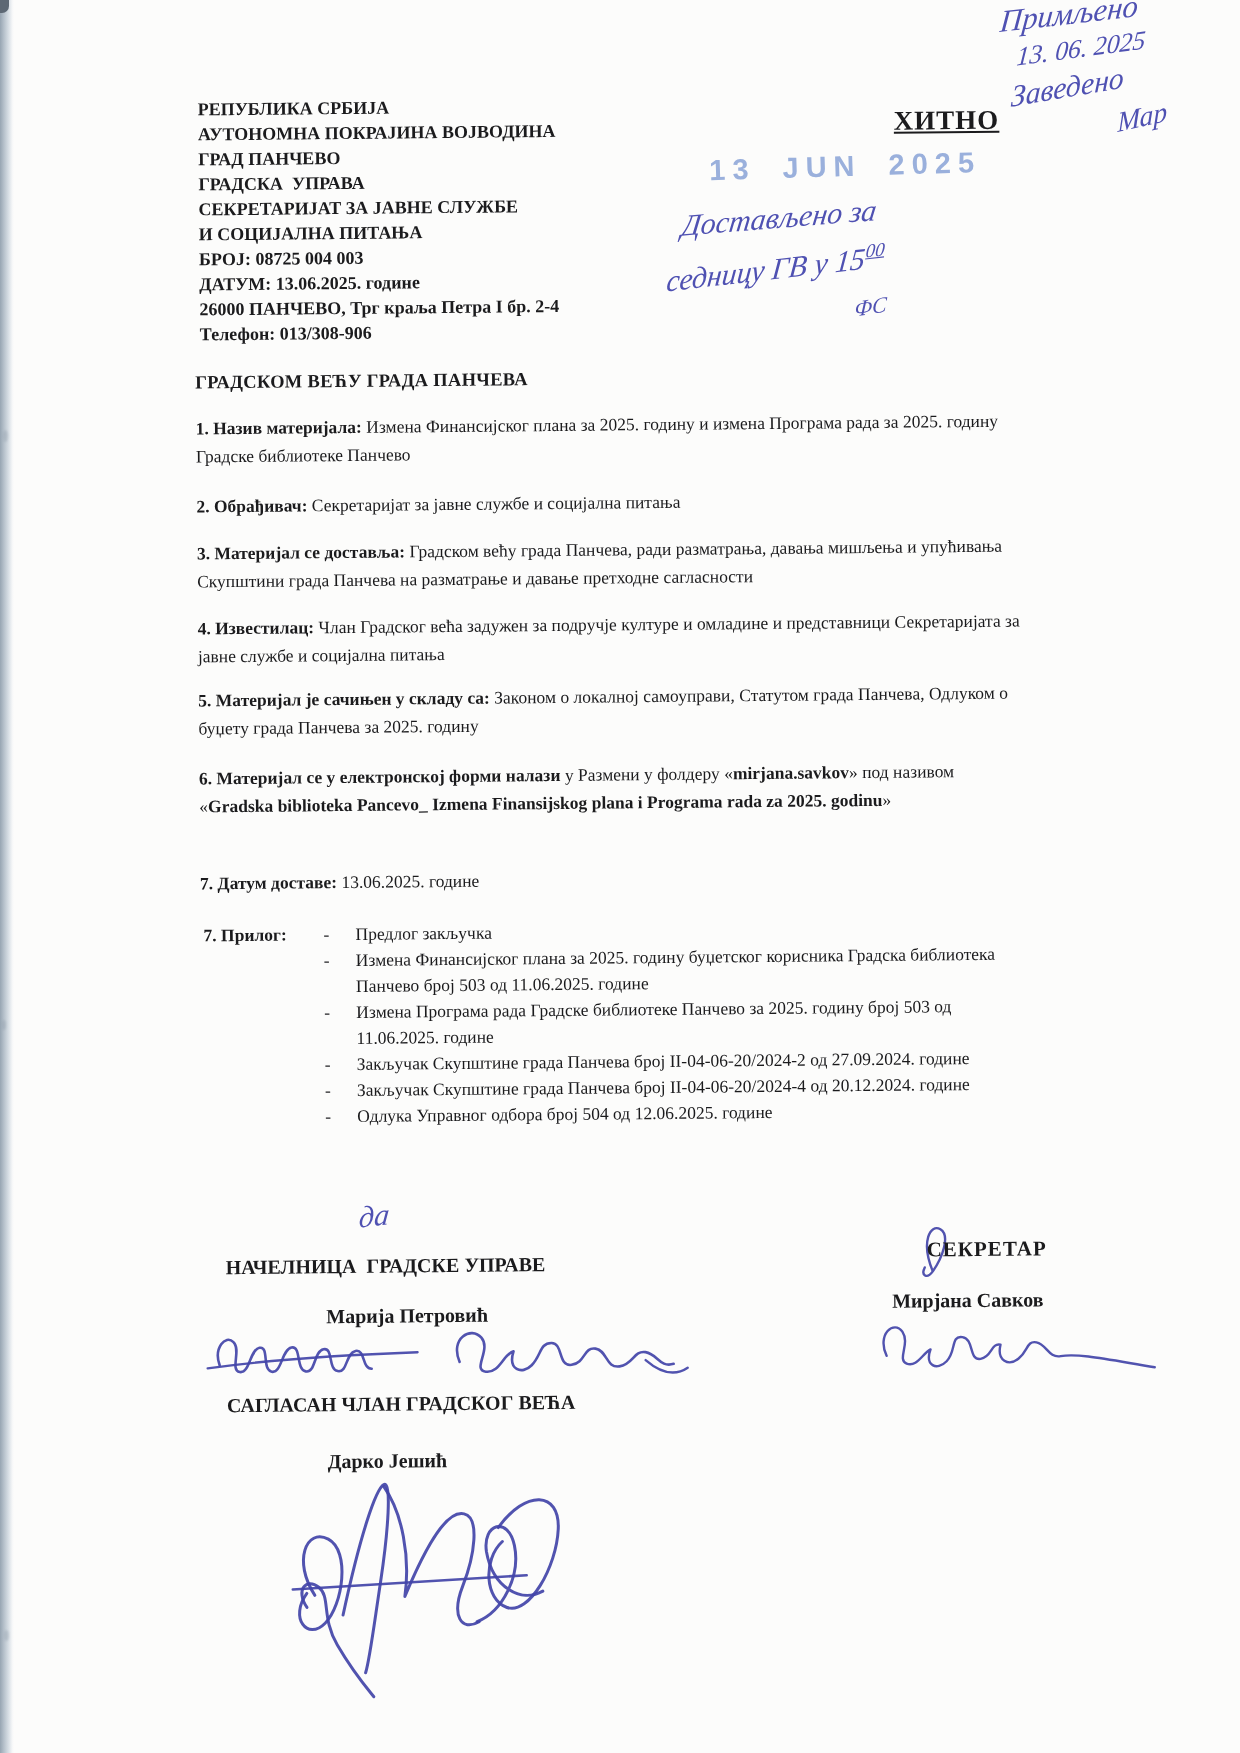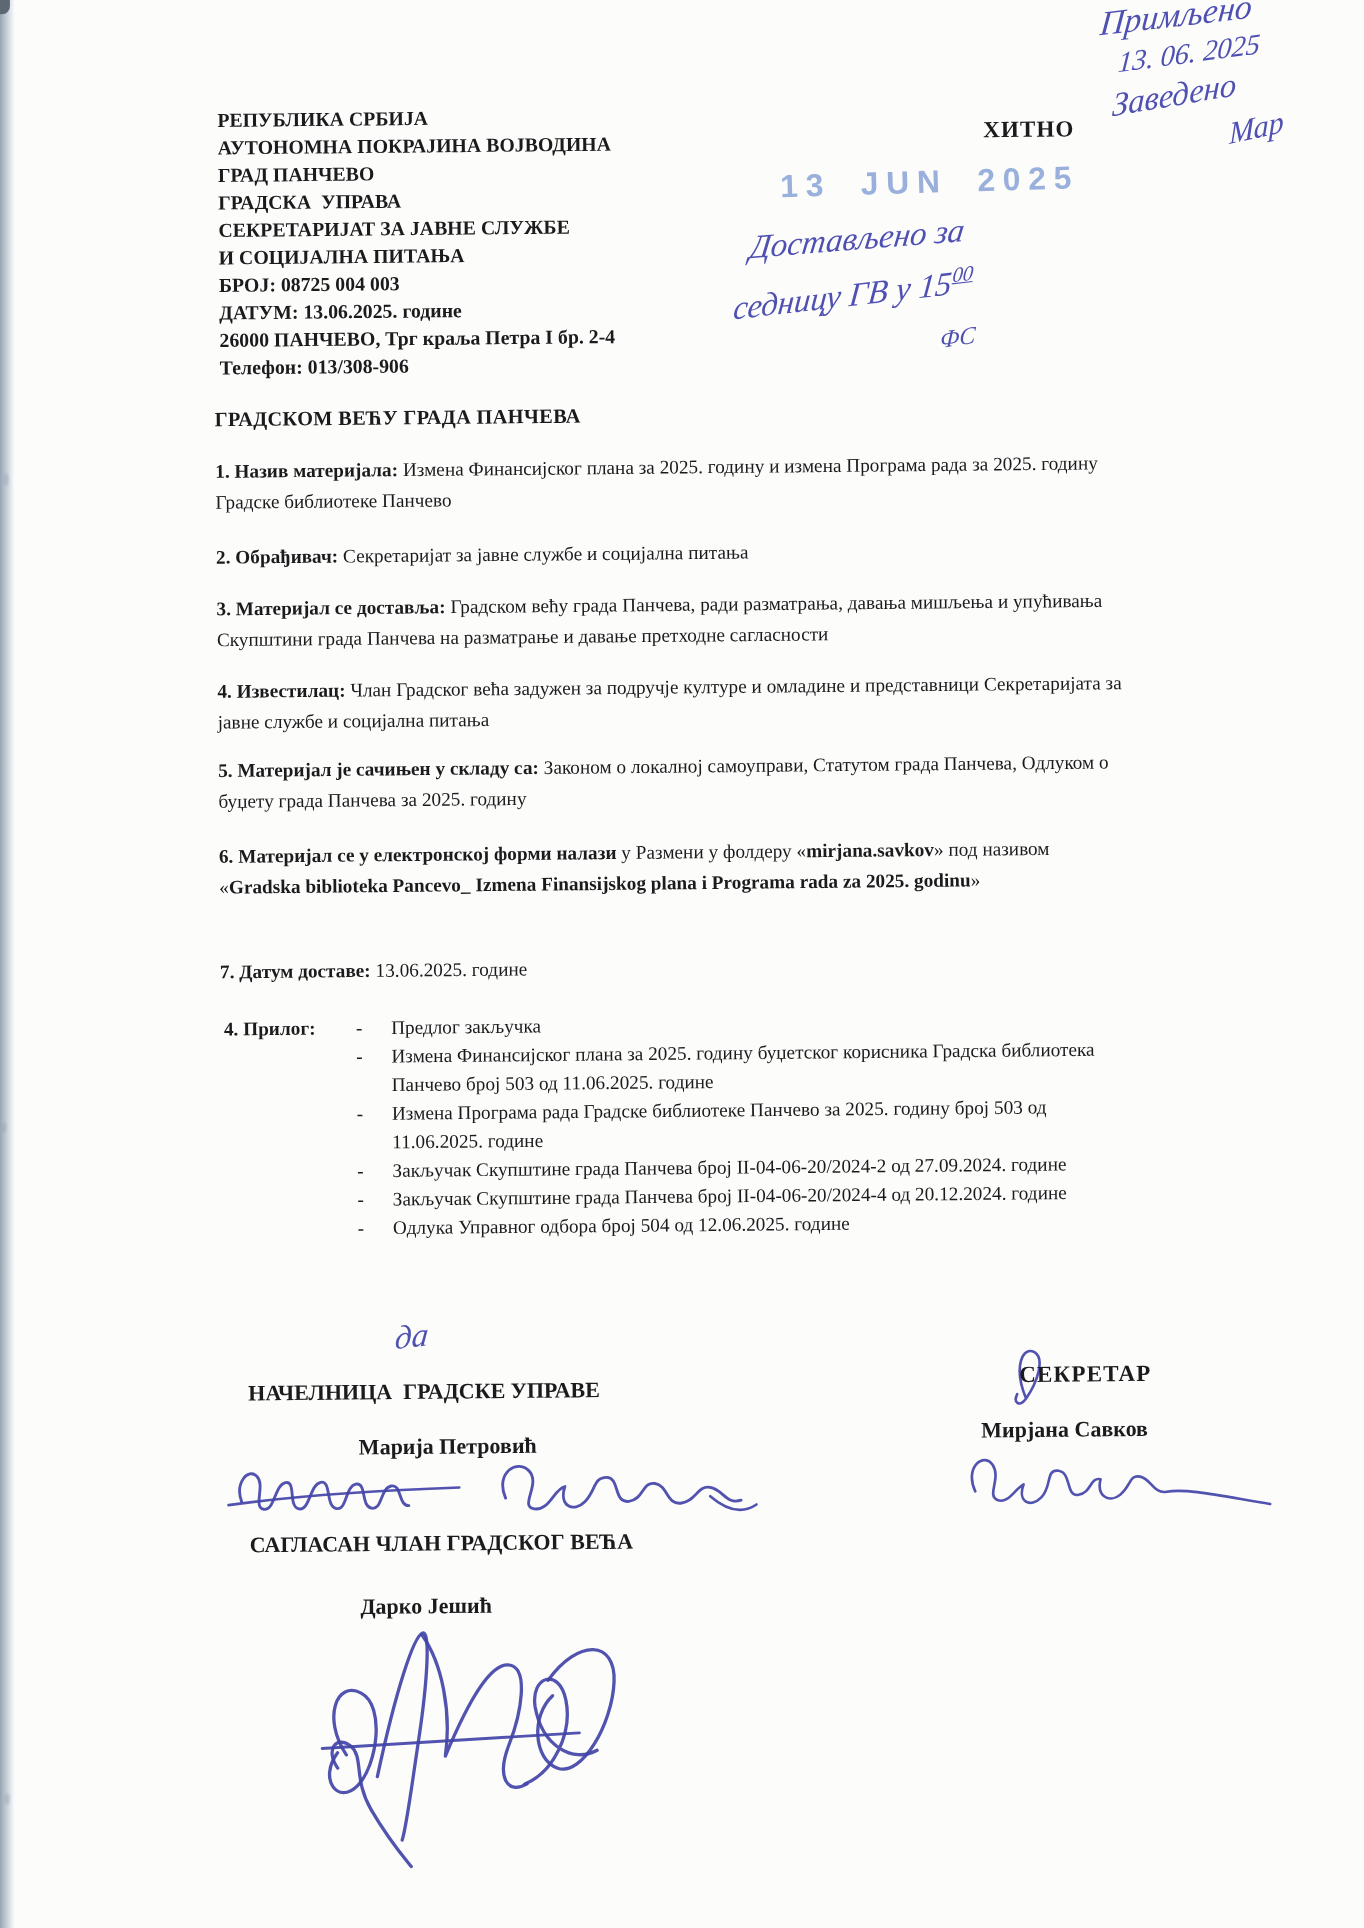--- a/index.html
+++ b/index.html
@@ -18,7 +18,7 @@
 
   .abs{position:absolute;}
   .hdr{left:205px;top:97px;font-size:18px;font-weight:bold;line-height:25px;white-space:nowrap;}
-  .urgent{left:901px;top:112px;font-size:21px;font-weight:bold;letter-spacing:1px;}
+  .urgent{left:901px;top:112px;font-size:27px;font-weight:bold;letter-spacing:1px;text-decoration:underline;}
   .stamp{left:716px;top:156px;font-family:"Liberation Sans",sans-serif;font-weight:bold;
     font-size:29px;color:#8da6d8;letter-spacing:7px;word-spacing:12px;opacity:.88;
     transform:rotate(-1.2deg);white-space:nowrap;}

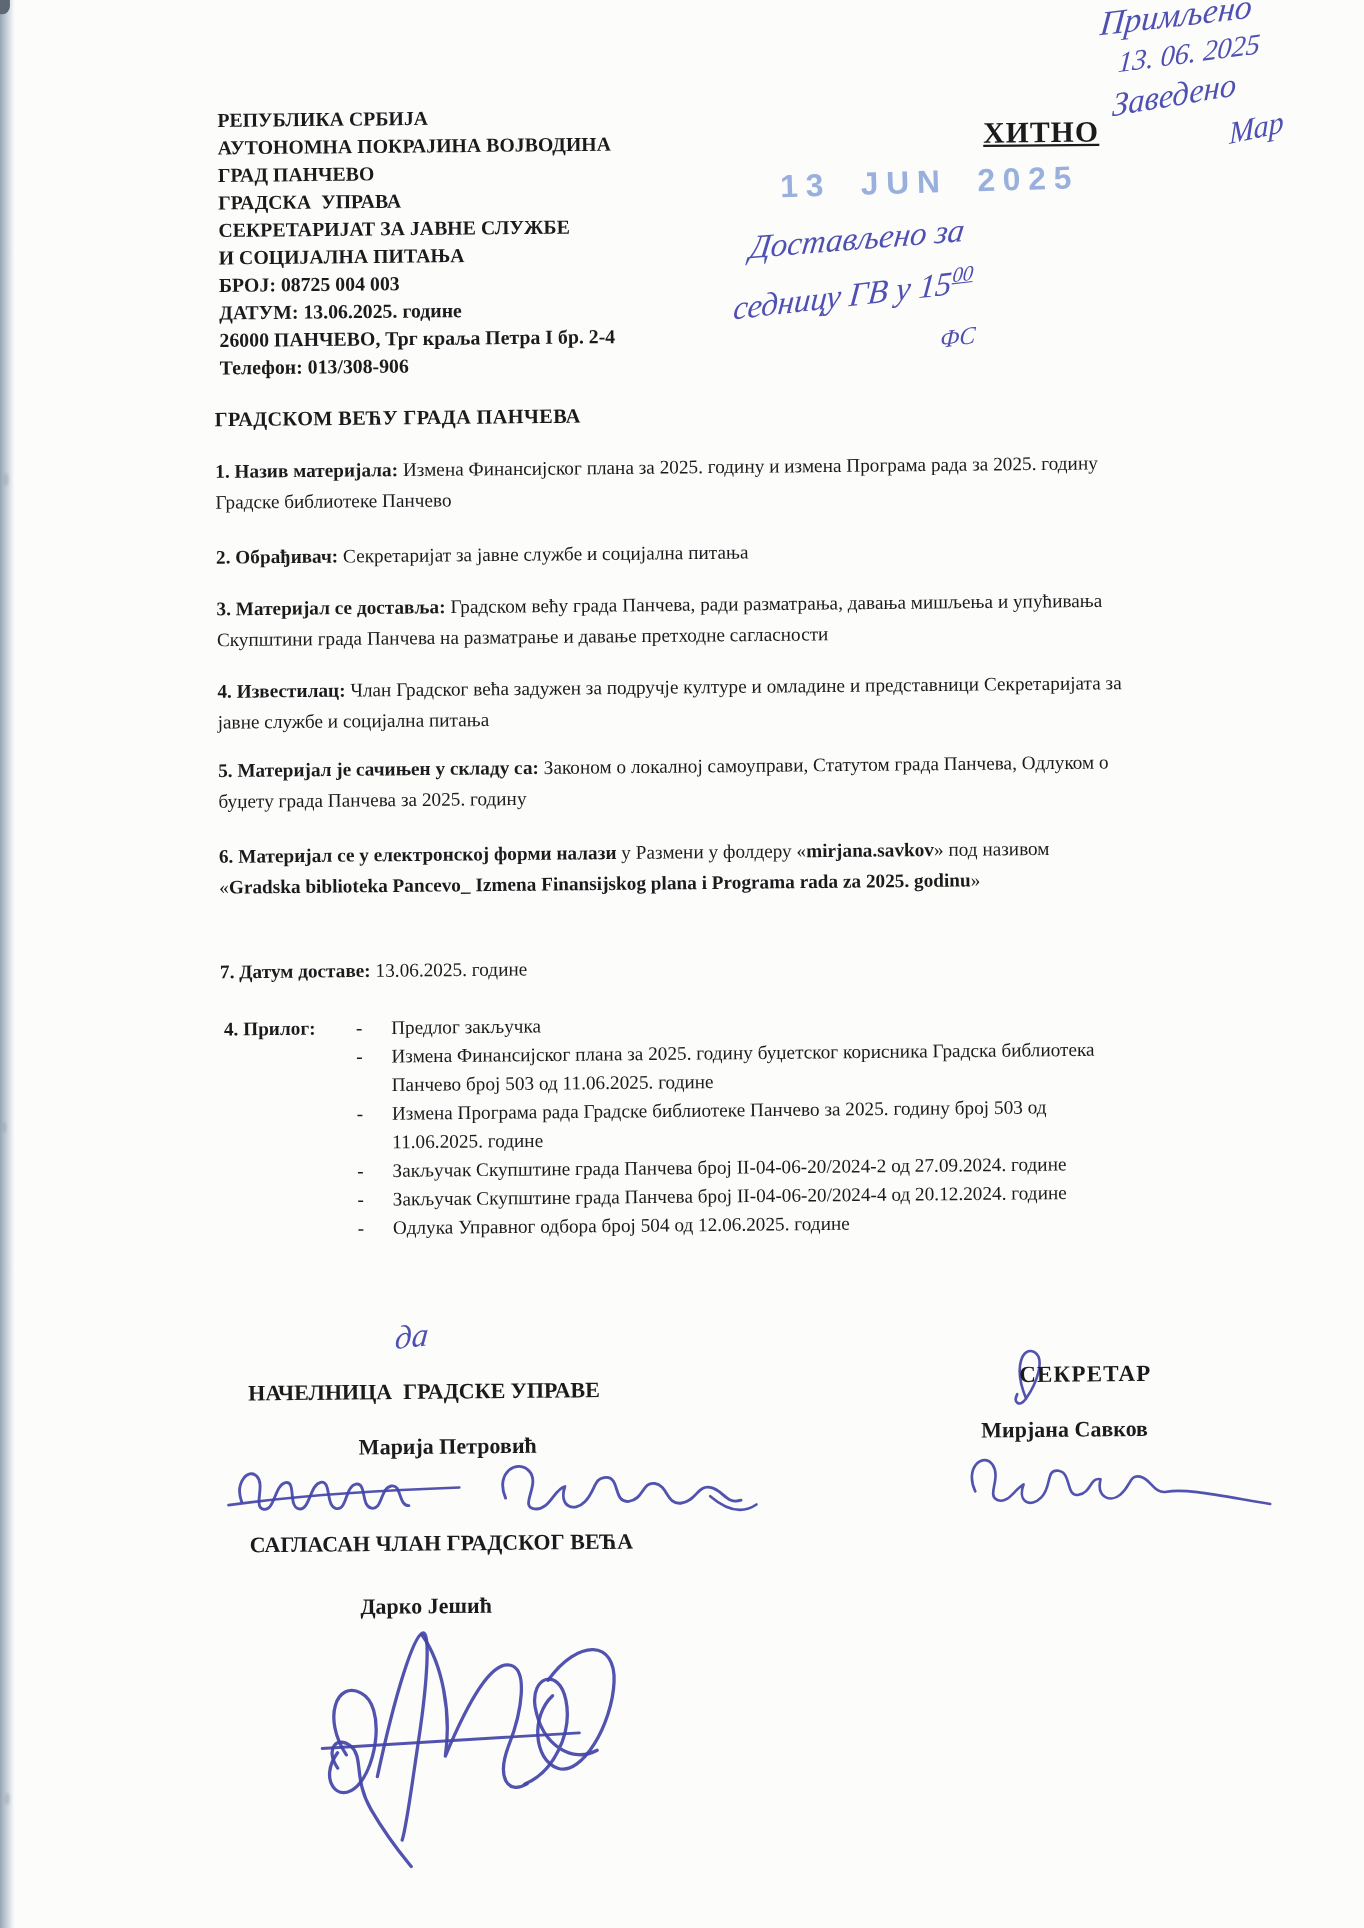--- a/index.html
+++ b/index.html
@@ -96,7 +96,7 @@
     <p class="item" style="top:869px"><strong>7. Датум доставе:</strong><span> 13.06.2025. године</span></p>
 
     <div class="abs attach">
-      <strong class="attach-label">4. Прилог:</strong>
+      <strong class="attach-label">7. Прилог:</strong>
       <div class="attach-list">
         <div class="arow">
             <span class="adash">-</span>

